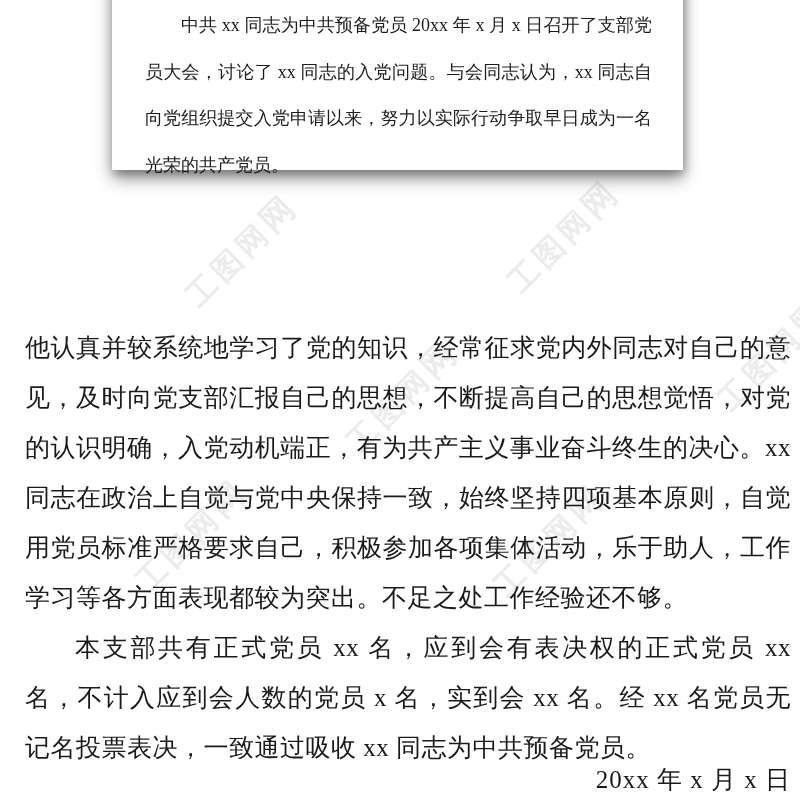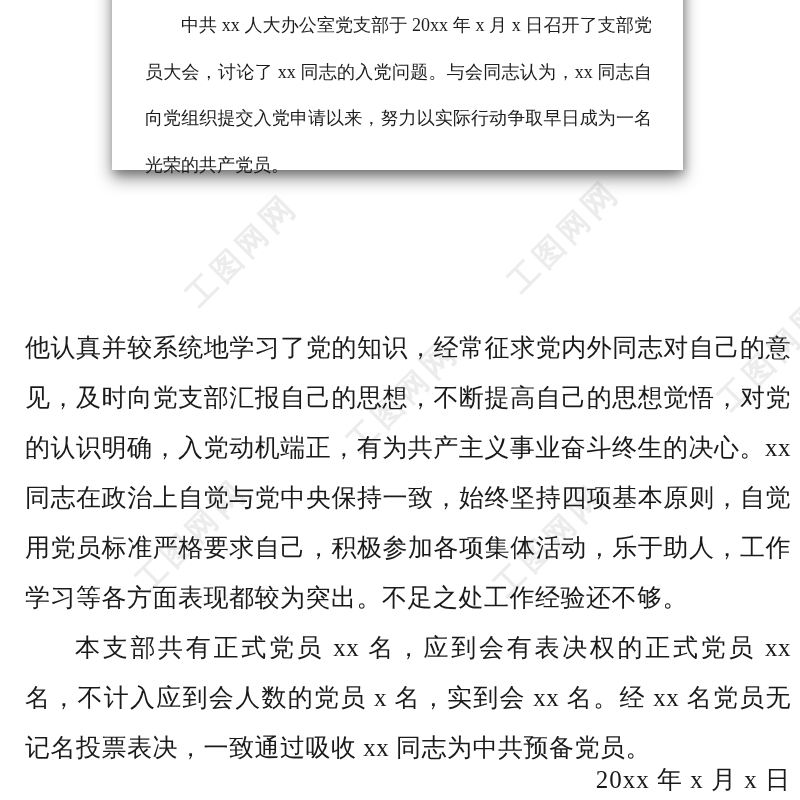--- a/index.html
+++ b/index.html
@@ -110,7 +110,7 @@
   </div>
 
   <div class="page-card">
-    <p class="card-text">中共 xx 人大办公室党支部于 20xx 年 x 月 x 日召开了支部党员大会，讨论了 xx 同志的入党问题。与会同志认为，xx 同志自向党组织提交入党申请以来，努力以实际行动争取早日成为一名光荣的共产党员。</p>
+    <p class="card-text">中共 xx 同志为中共预备党员 20xx 年 x 月 x 日召开了支部党员大会，讨论了 xx 同志的入党问题。与会同志认为，xx 同志自向党组织提交入党申请以来，努力以实际行动争取早日成为一名光荣的共产党员。</p>
   </div>
 
 </div>

